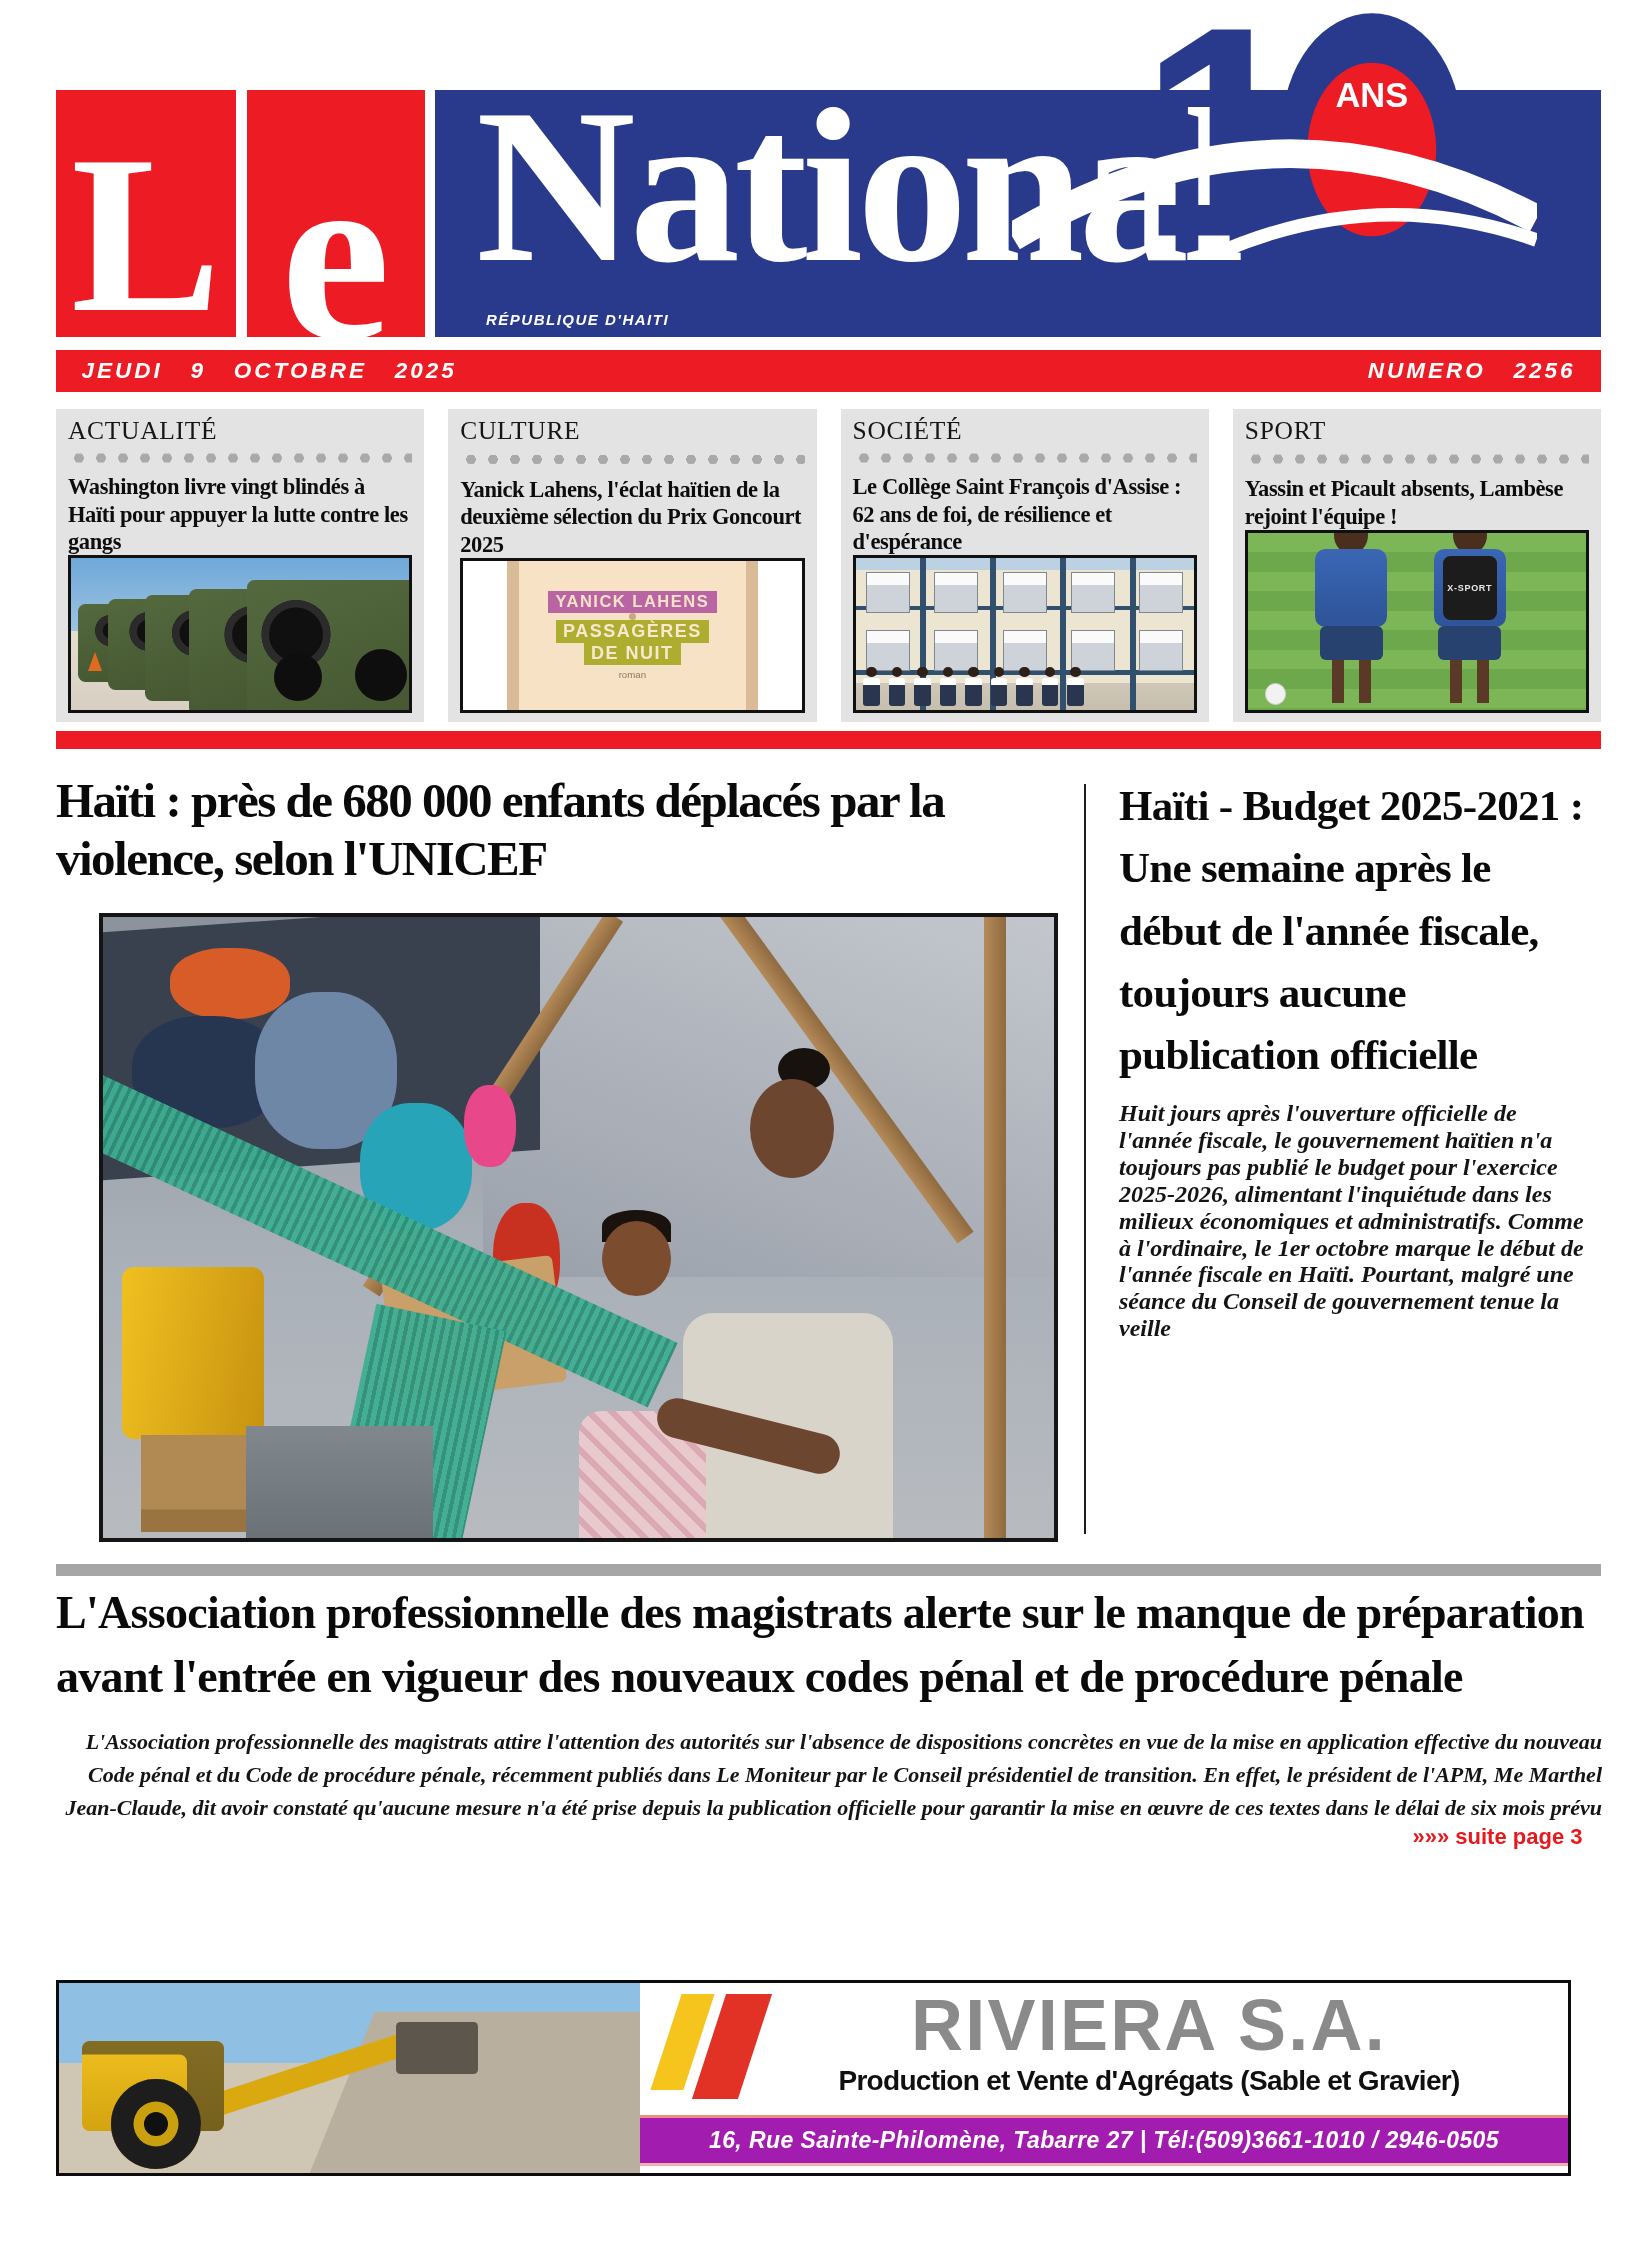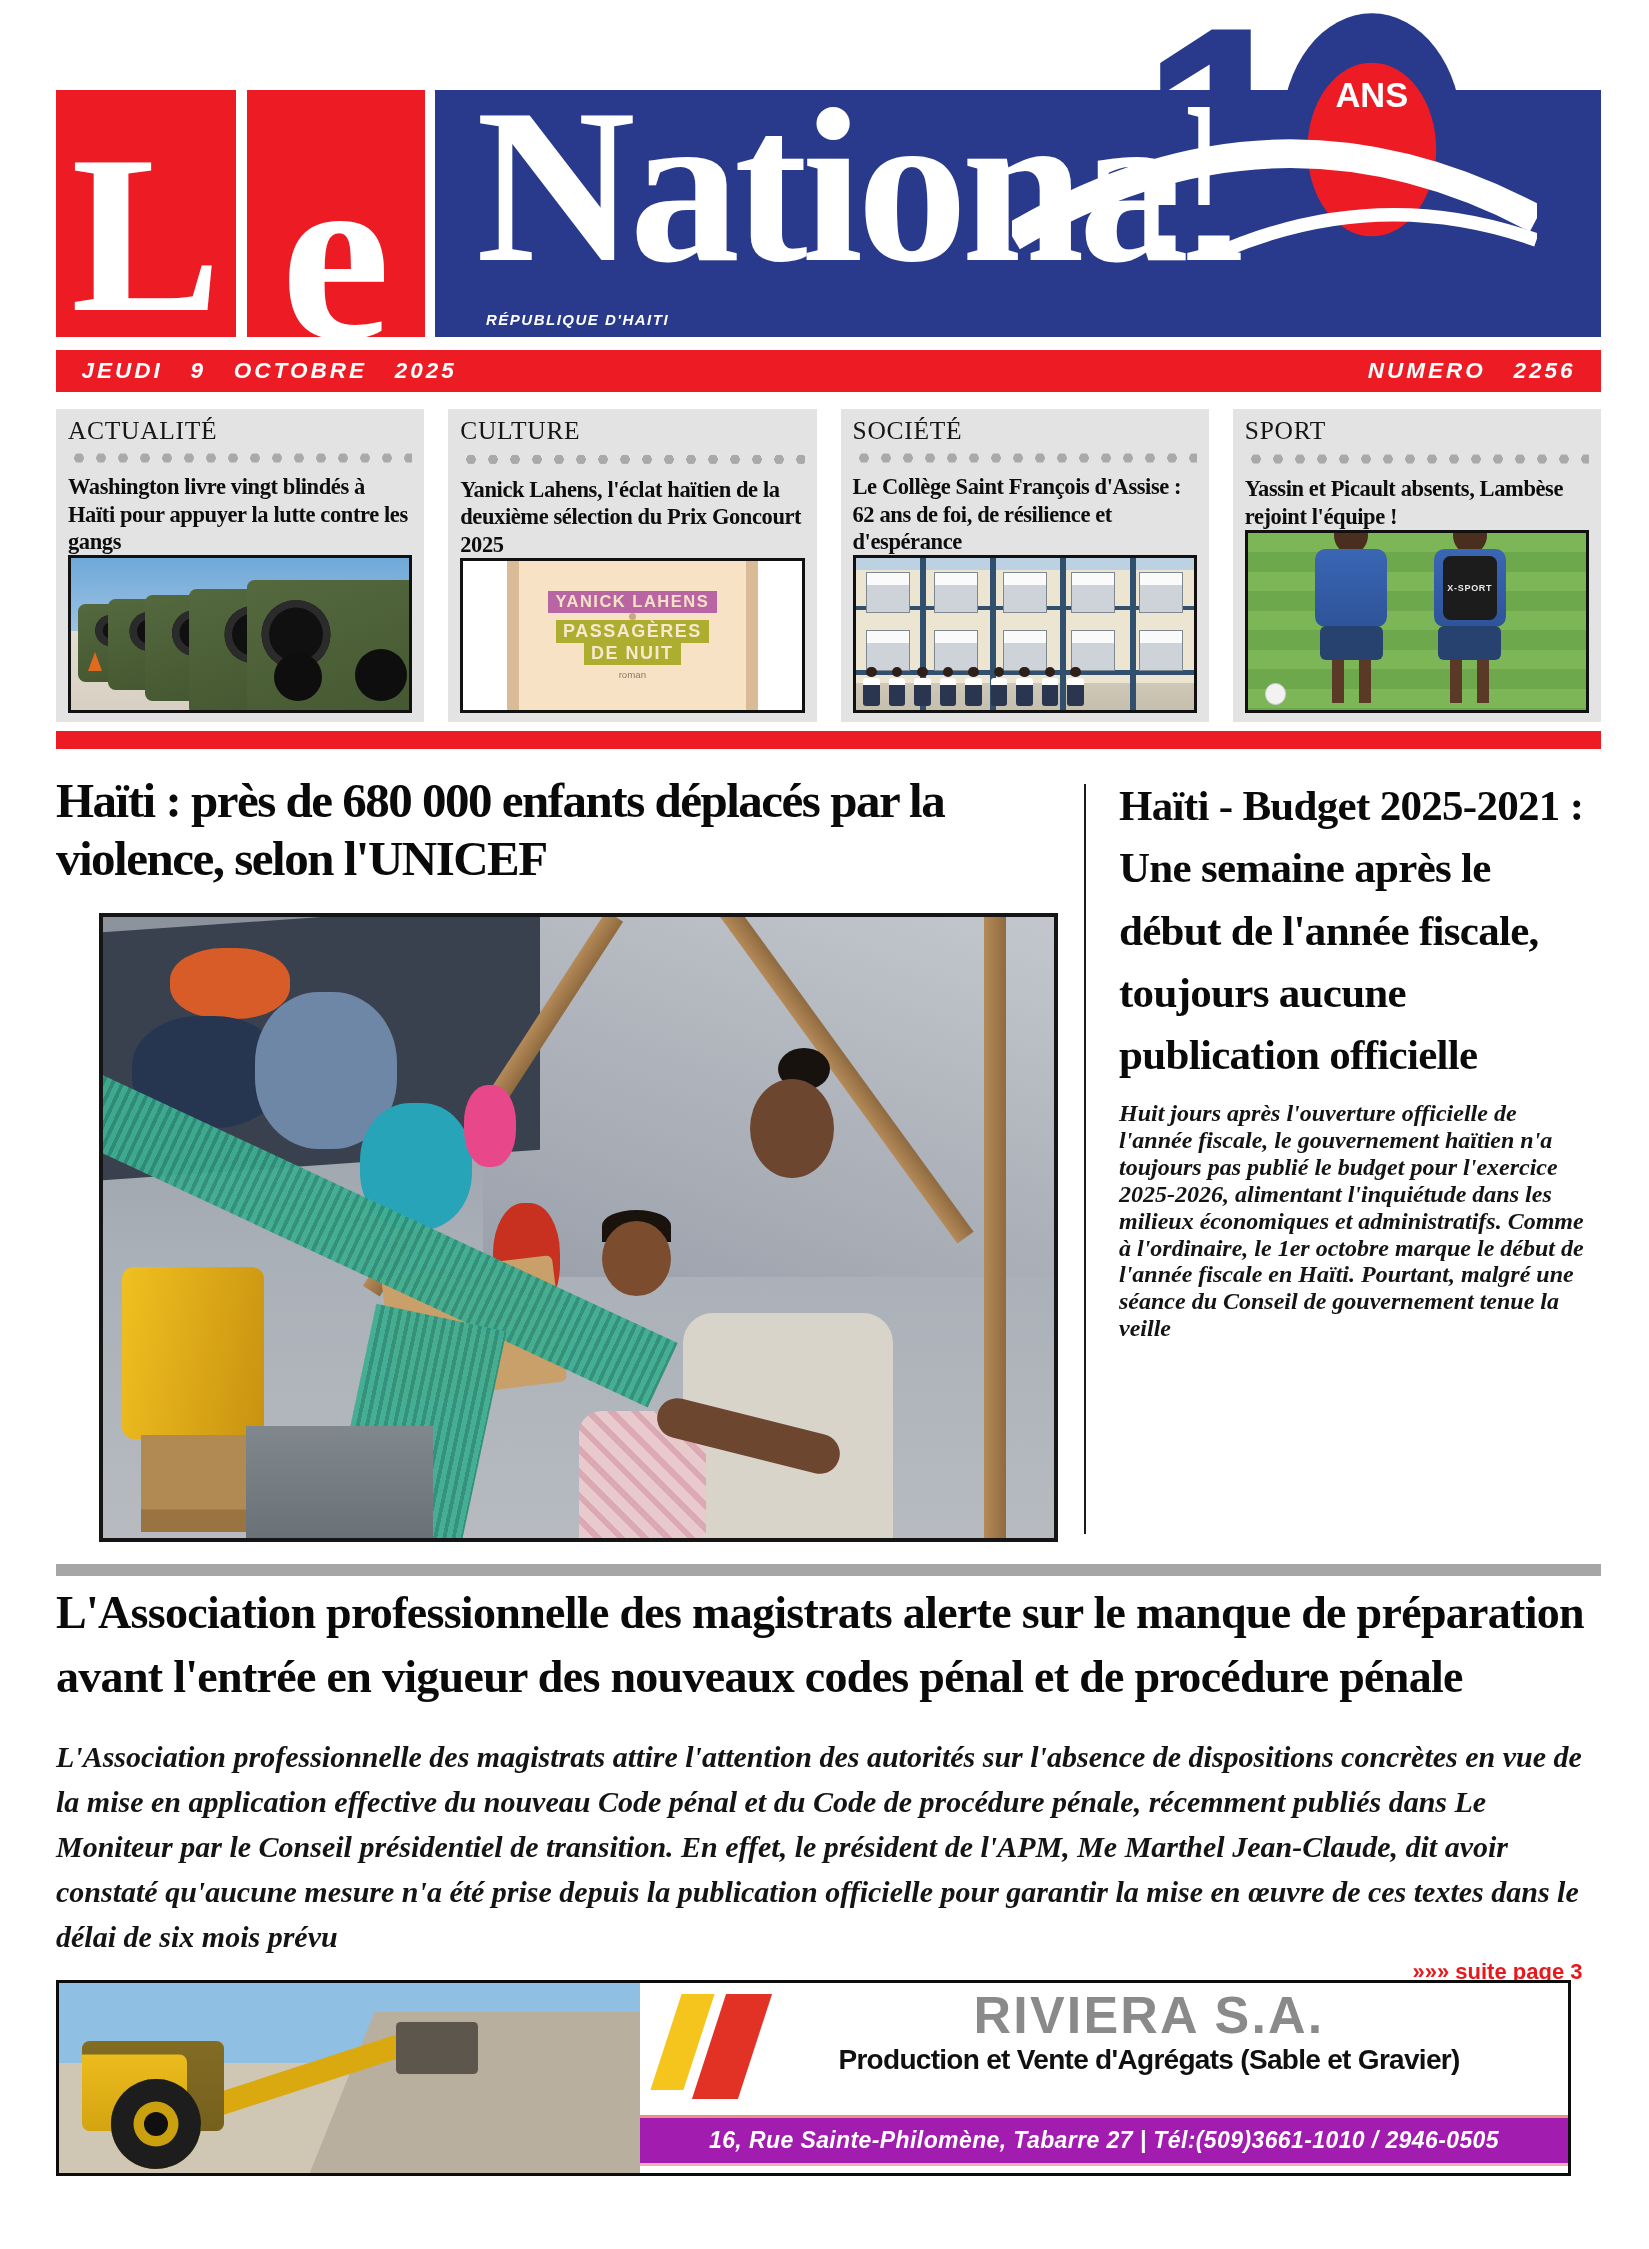--- a/index.html
+++ b/index.html
@@ -124,7 +124,7 @@
   .graybar{position:absolute;left:56px;top:1564px;width:1545px;height:12px;background:#a6a6a6;}
   .magistrats{position:absolute;left:56px;top:1581px;width:1546px;}
   .magistrats h3{margin:0;font-size:46px;line-height:1.4;letter-spacing:-0.7px;font-weight:bold;color:#0a0a0a;}
-  .magistrats .body{margin-top:24px;font-size:30px;line-height:1.5;font-weight:bold;font-style:italic;color:#141414;}
+  .magistrats .body{margin-top:15px;font-size:22px;line-height:1.5;font-weight:bold;font-style:italic;color:#141414;text-align:right;}
   .suite{margin-top:0px;text-align:right;padding-right:19.5px;color:#e8191c;
         font-family:"Liberation Sans", sans-serif;font-weight:bold;font-size:22px;}
 

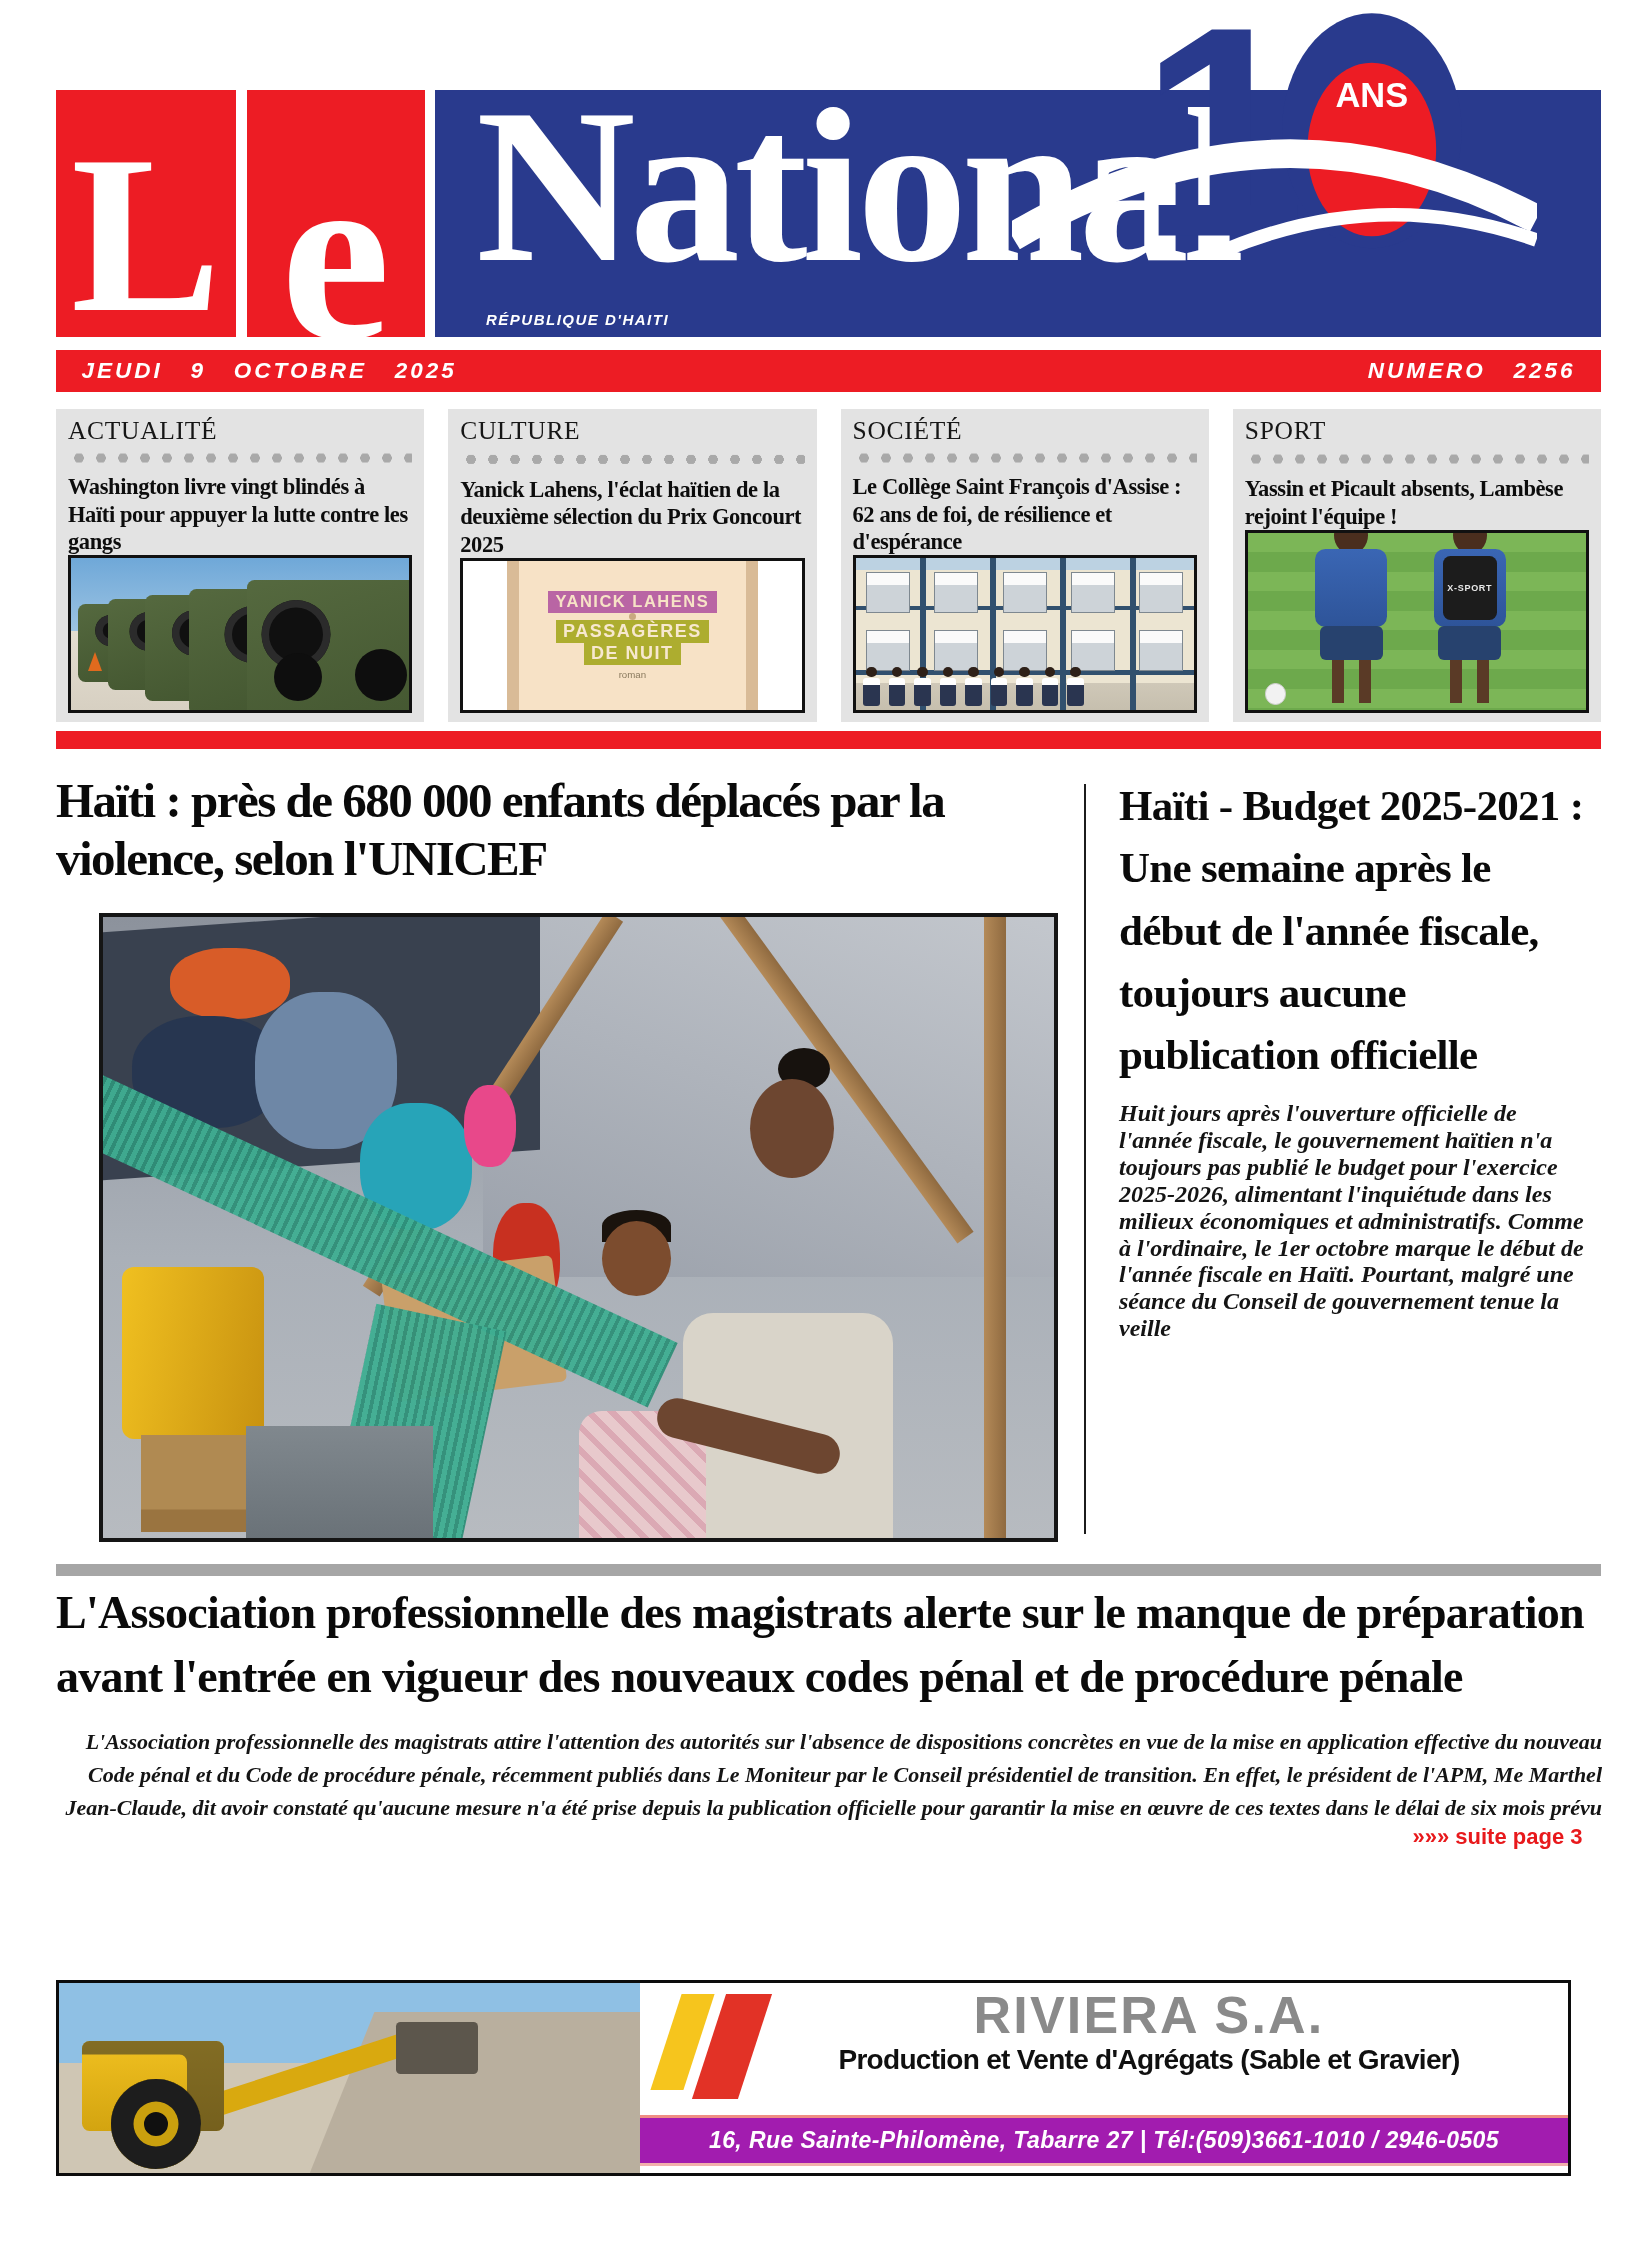--- a/index.html
+++ b/index.html
@@ -146,7 +146,7 @@
   .stripe-y{left:25.5px;width:33px;height:96px;background:#f6c51d;transform:skewX(-18deg);}
   .stripe-r{left:69px;width:46px;height:105px;background:#e23226;transform:skewX(-18deg);}
   .ad-company{margin:4.5px 0 0 90px;font-family:"Liberation Sans", sans-serif;font-weight:bold;
-      font-size:52px;color:#8a8a8a;letter-spacing:2.2px;line-height:1.05;}
+      font-size:72px;color:#8a8a8a;letter-spacing:2.2px;line-height:1.05;}
   .ad-tagline{margin:1.5px 0 0 90px;font-family:"Liberation Sans", sans-serif;font-weight:bold;
       font-size:28px;color:#101010;letter-spacing:-0.7px;}
   .ad-band{position:absolute;left:0;right:0;bottom:7.5px;height:45px;background:#a21caf;

